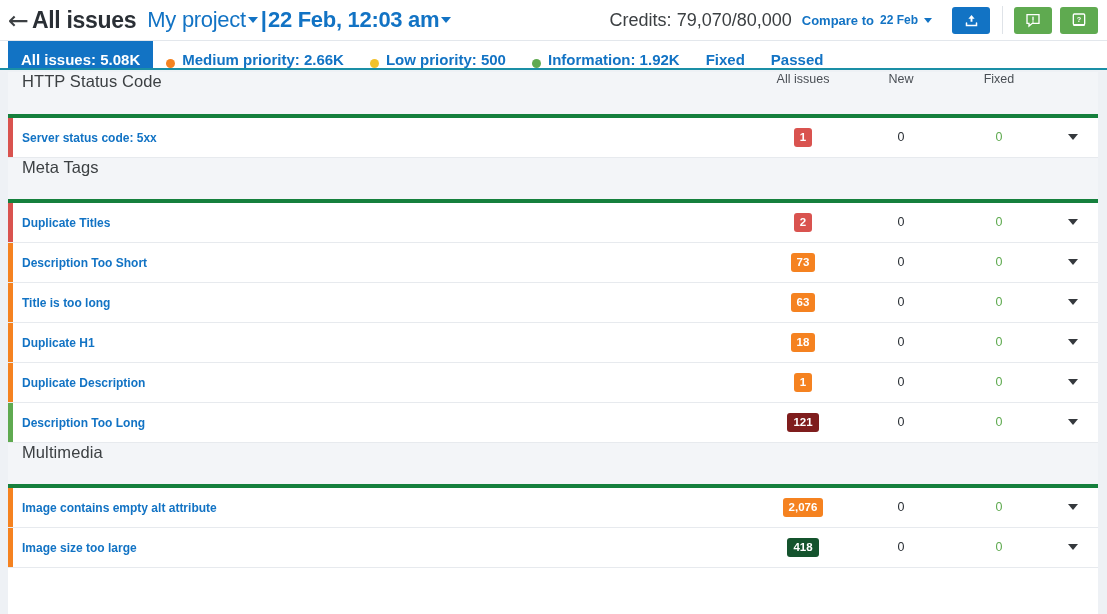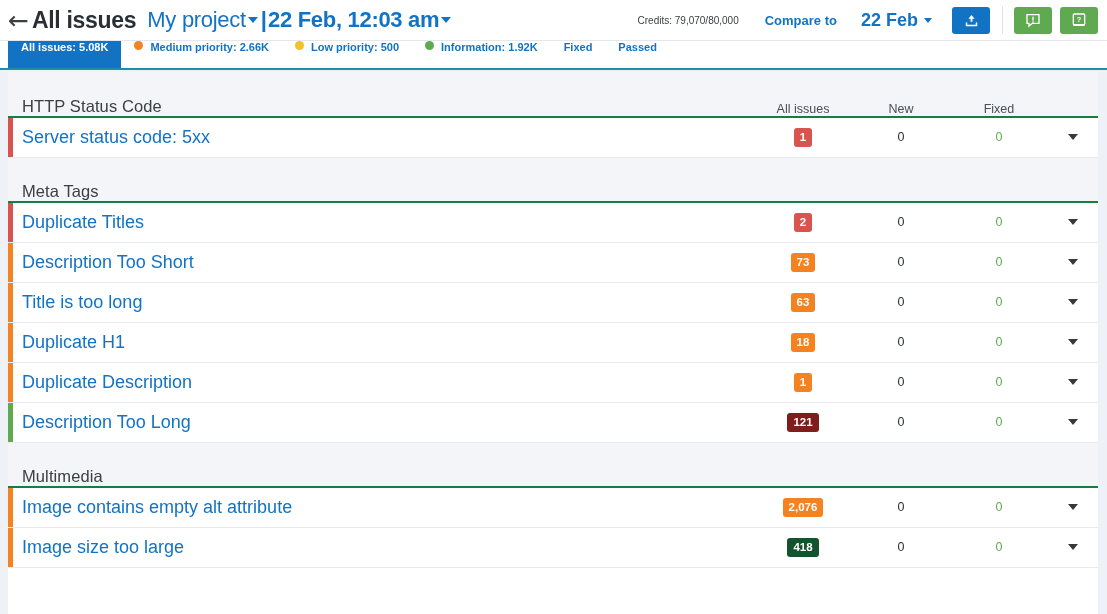--- a/index.html
+++ b/index.html
@@ -41,7 +41,7 @@
   .date-txt { font-size: 22px; font-weight: 700; color: #1273c4; letter-spacing: -0.3px; cursor: pointer; }
   .spacer { flex: 1 1 auto; }
 
-  .credits { font-size: 10px; color: #3c4043; margin-right: 26px; white-space: nowrap; }
+  .credits { font-size: 18px; color: #3c4043; margin-right: 10px; white-space: nowrap; }
   .compare-lbl { font-size: 13px; font-weight: 700; color: #1273c4; cursor: pointer; white-space: nowrap; }
   .compare-date { font-size: 18px; font-weight: 700; color: #1273c4; margin-left: 24px; white-space: nowrap; }
   .caret-sm {

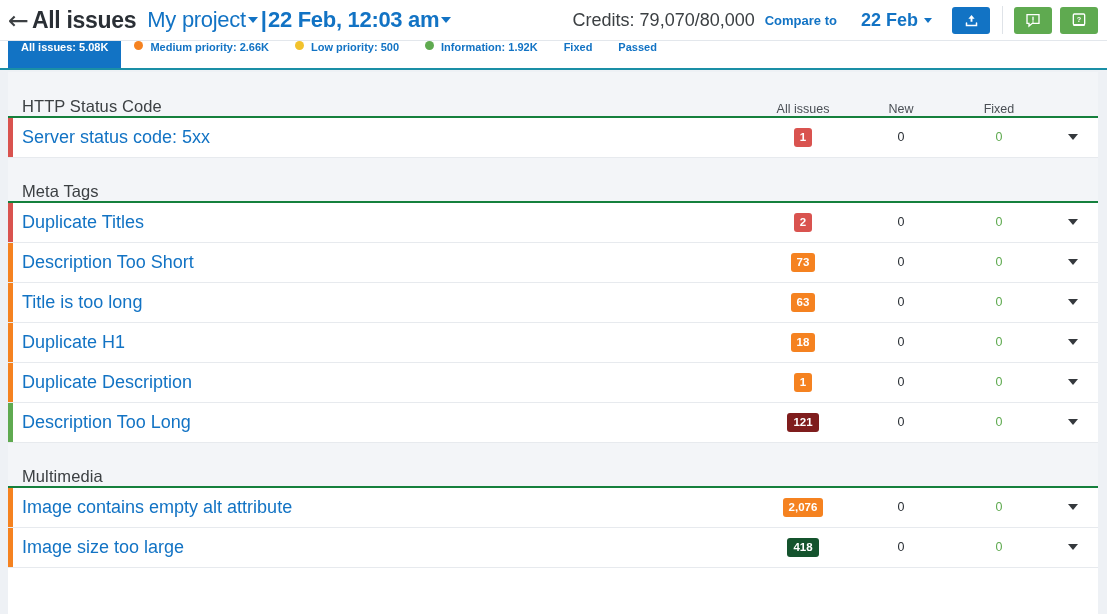--- a/index.html
+++ b/index.html
@@ -43,7 +43,7 @@
 
   .credits { font-size: 18px; color: #3c4043; margin-right: 10px; white-space: nowrap; }
   .compare-lbl { font-size: 13px; font-weight: 700; color: #1273c4; cursor: pointer; white-space: nowrap; }
-  .compare-date { font-size: 18px; font-weight: 700; color: #1273c4; margin-left: 24px; white-space: nowrap; }
+  .compare-date { font-size: 12px; font-weight: 700; color: #1273c4; margin-left: 6px; white-space: nowrap; }
   .caret-sm {
     width: 0; height: 0; display: inline-block; margin-left: 6px;
     border-left: 4.5px solid transparent; border-right: 4.5px solid transparent;

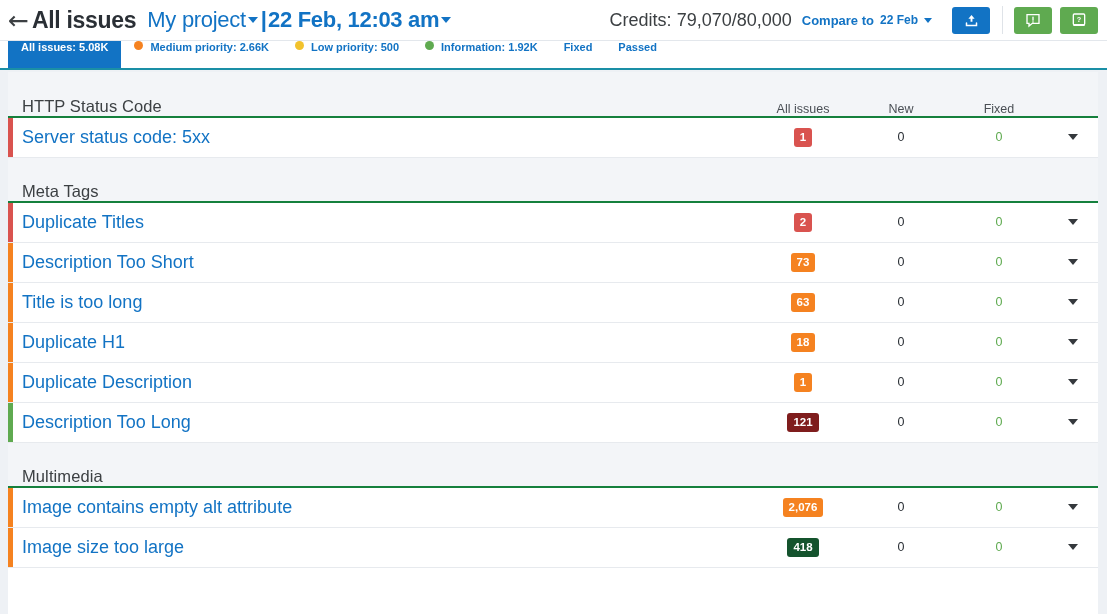--- a/index.html
+++ b/index.html
@@ -66,8 +66,8 @@
     padding-left: 8px; border-bottom: 2px solid #1a8fa6; position: relative;
   }
   .tab {
-    display: flex; align-items: flex-start; padding: 0 13px;
-    font-size: 11px; font-weight: 700; color: #1273c4; cursor: pointer;
+    display: flex; align-items: flex-end; padding: 0 13px;
+    font-size: 15px; font-weight: 700; color: #1273c4; cursor: pointer;
     white-space: nowrap;
   }
   .tab.active { background: #1273c4; color: #ffffff; }

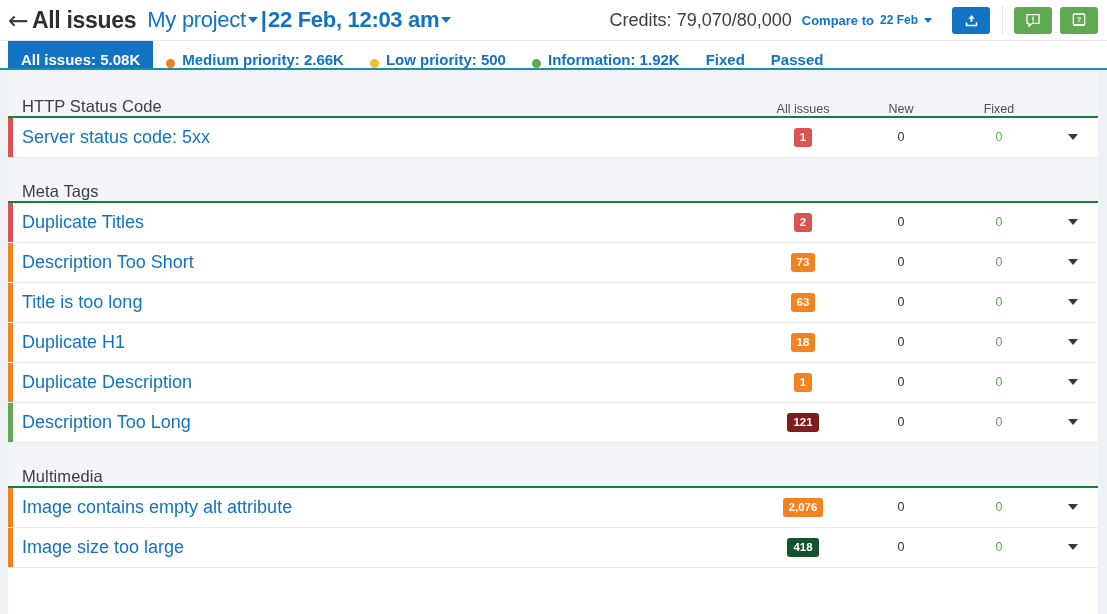--- a/index.html
+++ b/index.html
@@ -80,8 +80,8 @@
     background: #ffffff; overflow: hidden;
   }
   .sect-head {
-    height: 45px; background: #f3f5f8; border-bottom: 2px solid #15803d;
-    display: flex; align-items: flex-end; padding-left: 14px;
+    height: 45px; background: #f3f5f8; border-bottom: 4px solid #15803d;
+    display: flex; align-items: flex-start; padding-left: 14px;
   }
   .sect-head.first { height: 46px; }
   .sect-title { font-size: 16.5px; color: #3c4043; font-weight: 400; letter-spacing: 0.1px; }

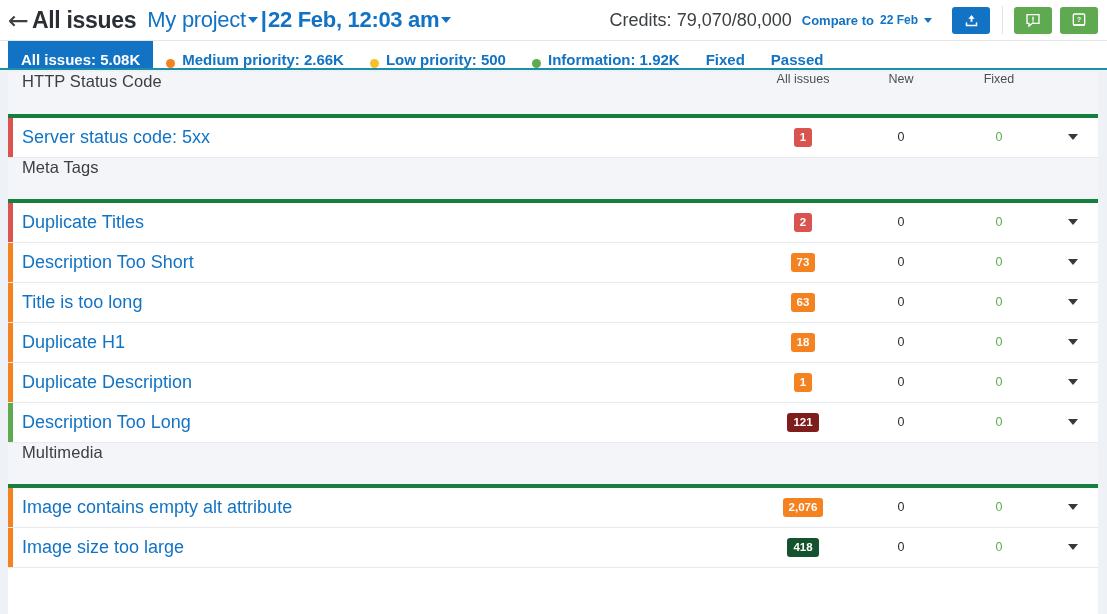--- a/index.html
+++ b/index.html
@@ -98,7 +98,7 @@
   }
   .bar { position: absolute; left: 0; top: 0; bottom: 0; width: 5px; }
   .row-label {
-    margin-left: 14px; font-size: 18px; font-weight: 400; color: #1273c4; cursor: pointer;
+    margin-left: 14px; font-size: 12px; font-weight: 700; color: #1273c4; cursor: pointer;
     white-space: nowrap;
   }
   .row-cells { margin-left: auto; display: flex; align-items: center; }

